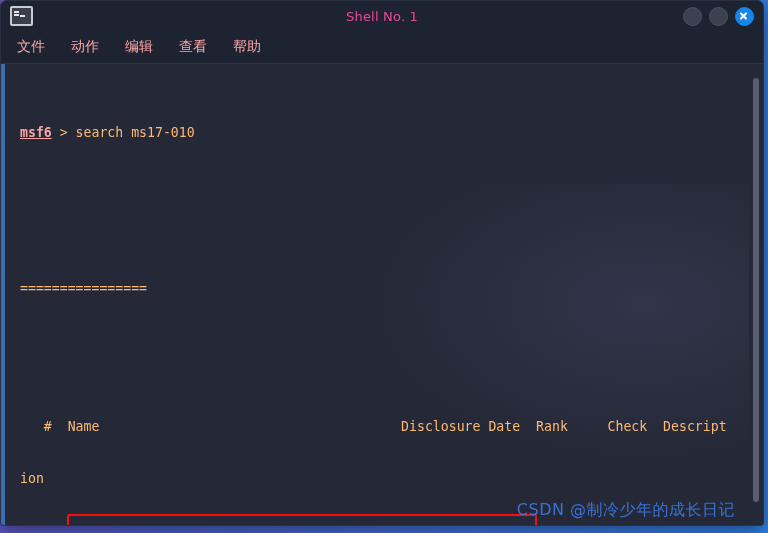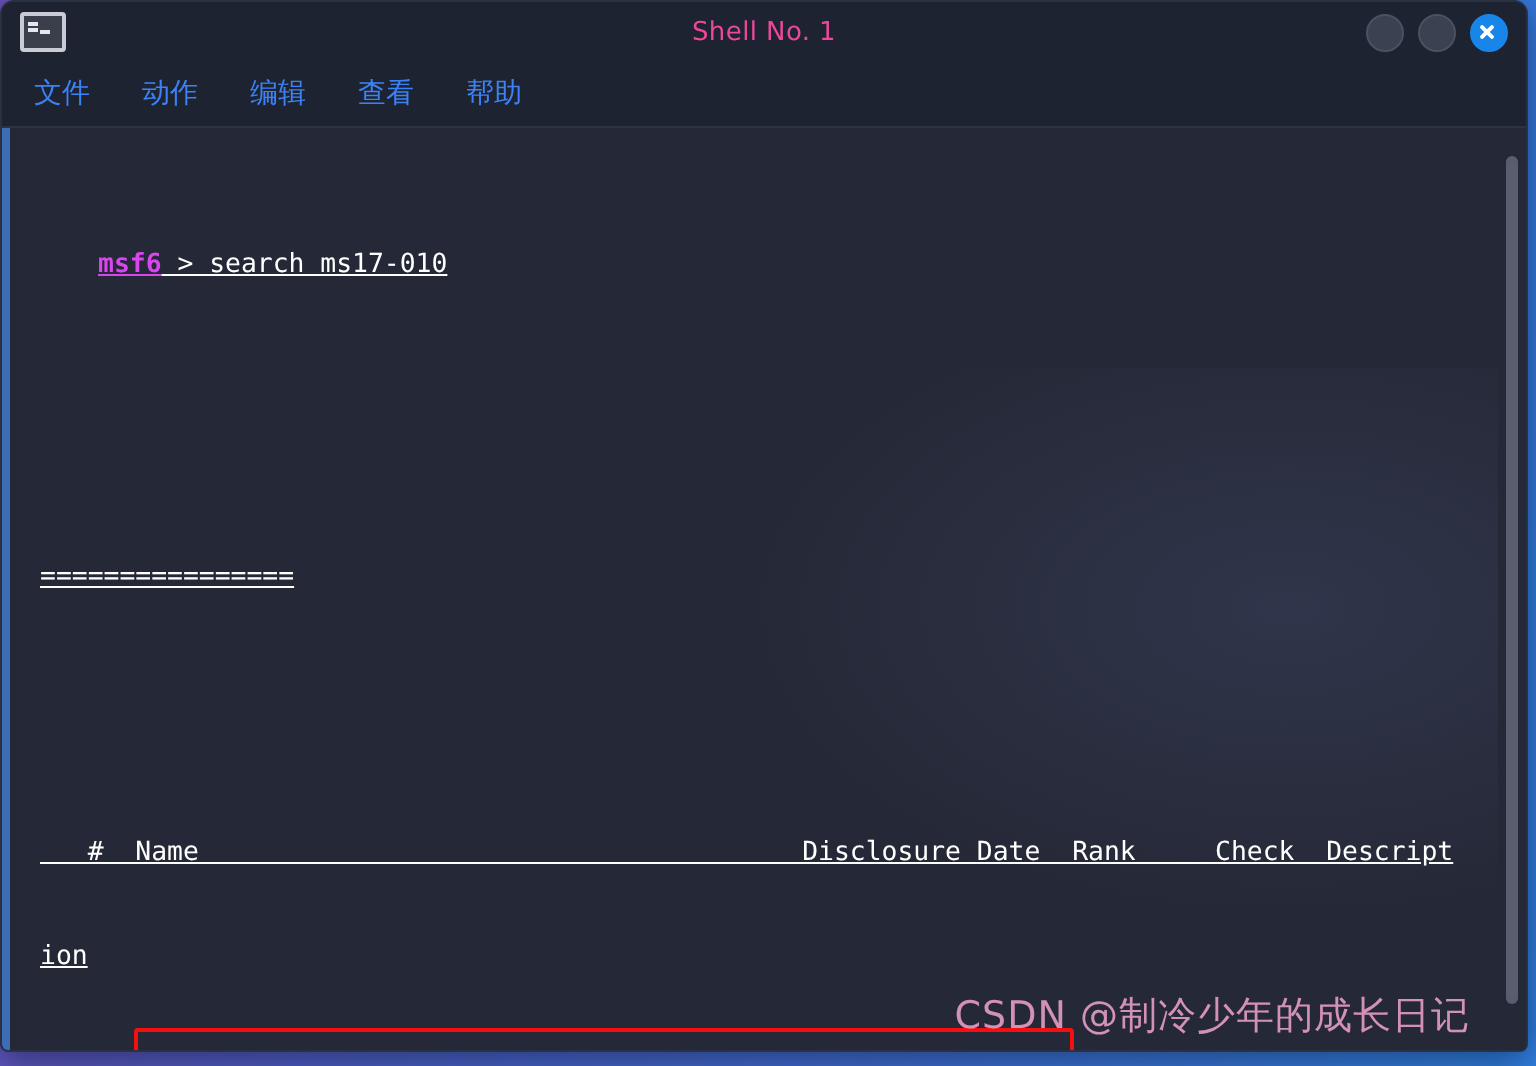--- a/index.html
+++ b/index.html
@@ -63,7 +63,7 @@
     border-bottom:1px solid #2c3342;
   }
   .menu-item{
-    color:#3b82f6;font-family:"DejaVu Sans",sans-serif;font-size:14px;
+    color:#fca5a5;font-family:"DejaVu Sans",sans-serif;font-size:14px;
     cursor:default;padding:1px 2px;text-align:right;
   }
 

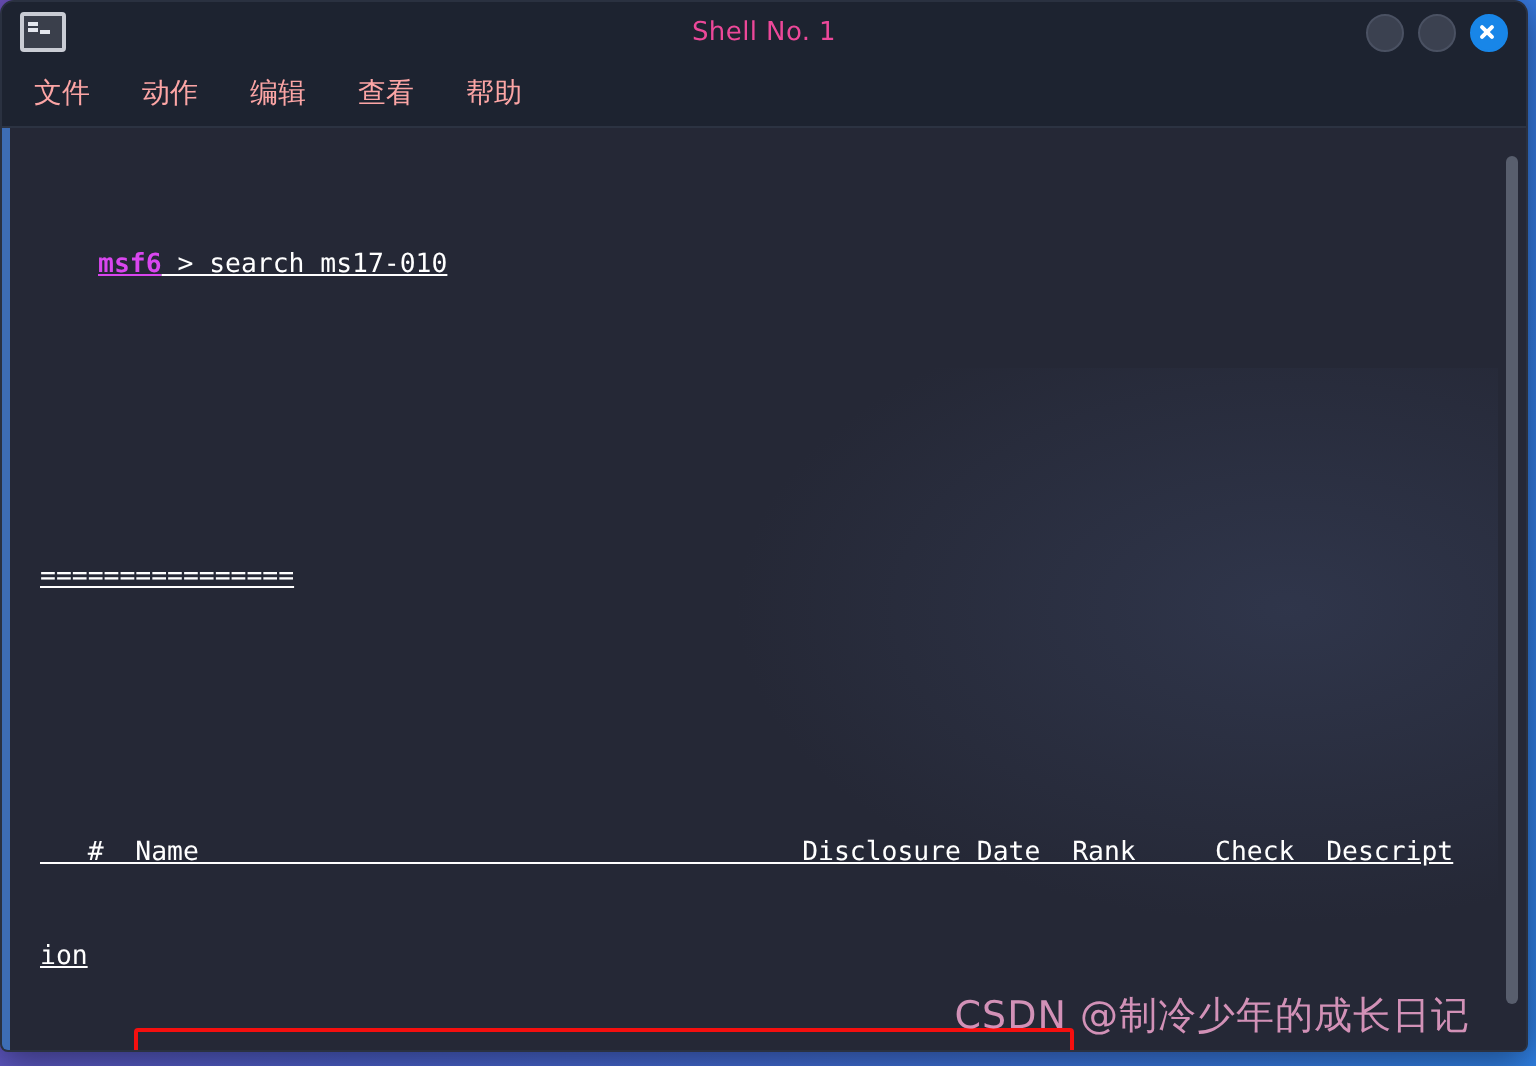--- a/index.html
+++ b/index.html
@@ -93,7 +93,7 @@
     color:#d8dbe4;white-space:pre;}
   .ln{padding-left:15px;height:17.3px;}
 
-  .prompt{color:#d946ef;font-weight:bold;text-decoration:underline;margin-left:29px;}
+  .prompt{color:#fca5a5;font-weight:bold;text-decoration:underline;}
   .white{color:#ffffff;text-decoration:underline;}
 
   

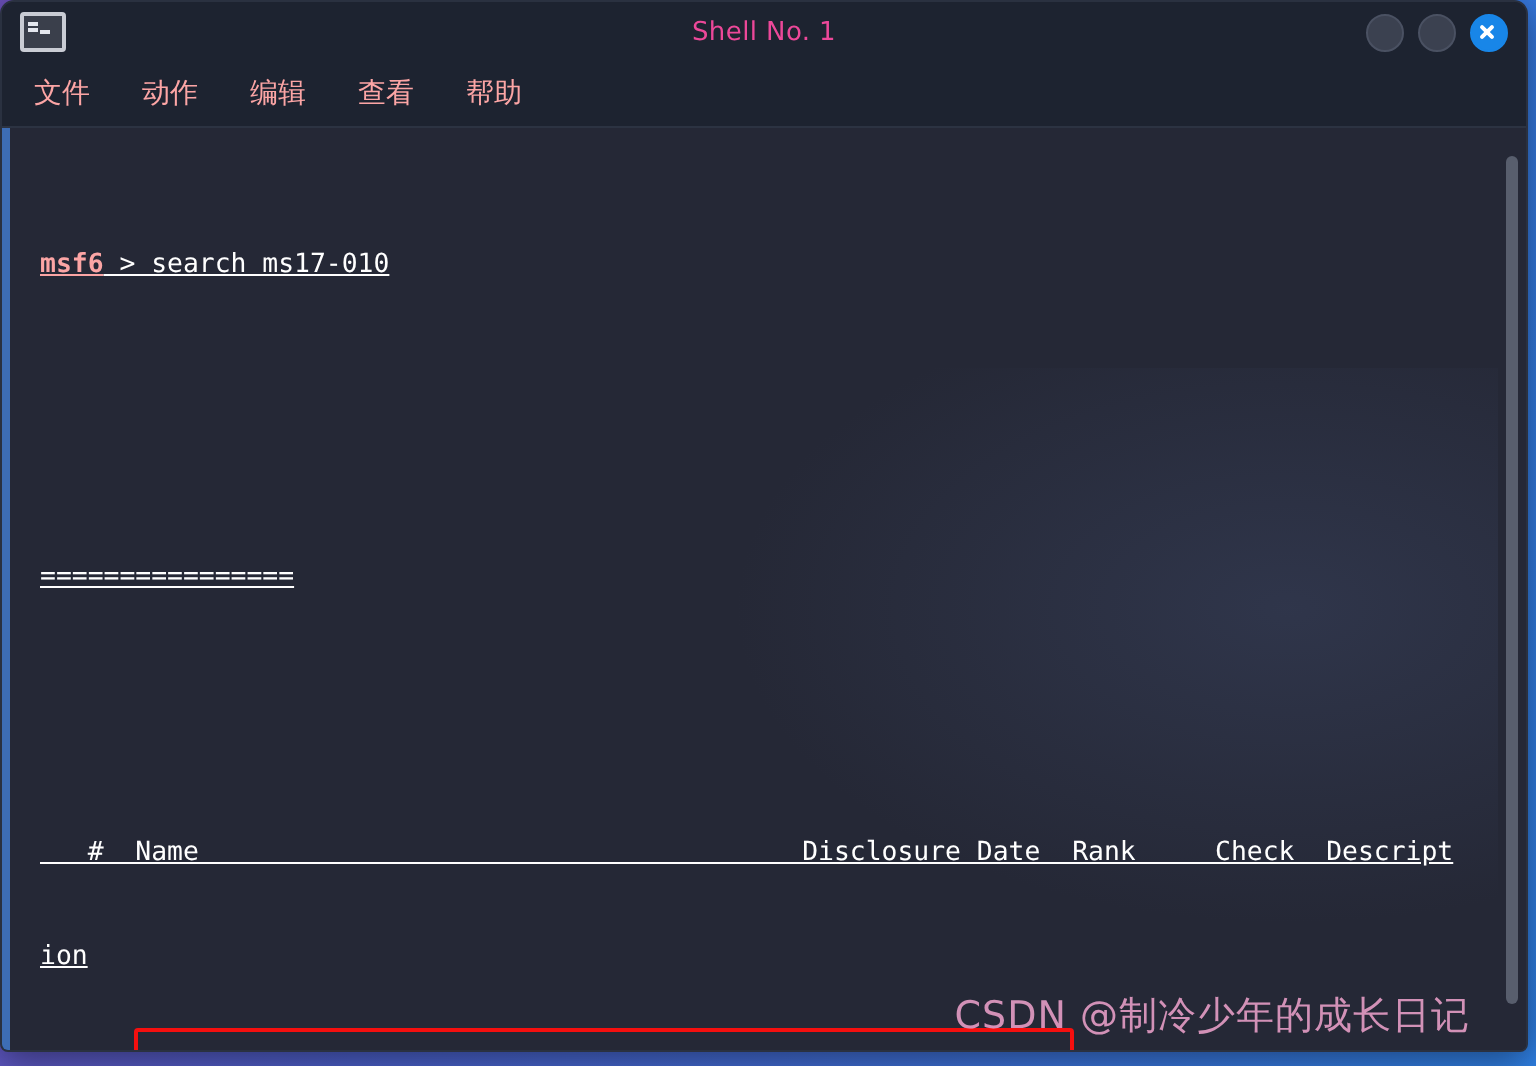--- a/index.html
+++ b/index.html
@@ -94,7 +94,7 @@
   .ln{padding-left:15px;height:17.3px;}
 
   .prompt{color:#fca5a5;font-weight:bold;text-decoration:underline;}
-  .white{color:#ffffff;text-decoration:underline;}
+  .white{color:#fdba74;}
 
   
   .redbox{

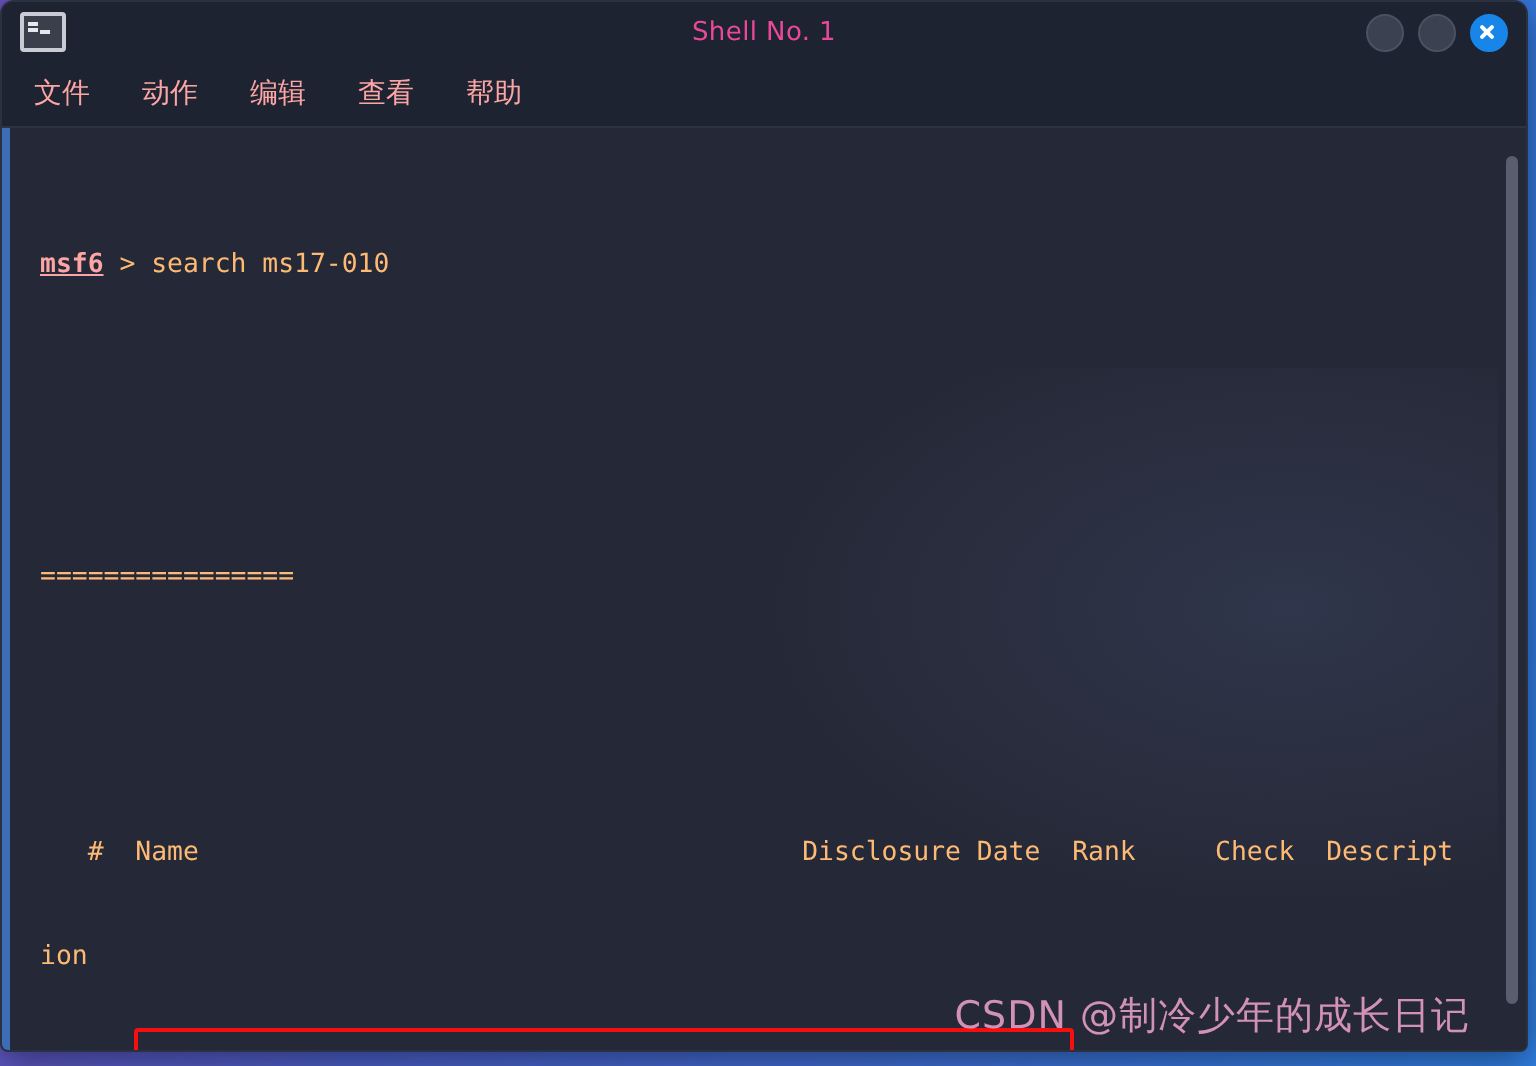--- a/index.html
+++ b/index.html
@@ -104,8 +104,8 @@
 
   .watermark{
     position:absolute;right:14px;bottom:4px;z-index:4;
-    color:#f9a8d4;opacity:.82;
-    font-family:"DejaVu Sans",sans-serif;font-size:19px;letter-spacing:.5px;
+    color:#3b82f6;opacity:.82;
+    font-family:"DejaVu Sans",sans-serif;font-size:16px;letter-spacing:.5px;
     pointer-events:none;
   }
 

